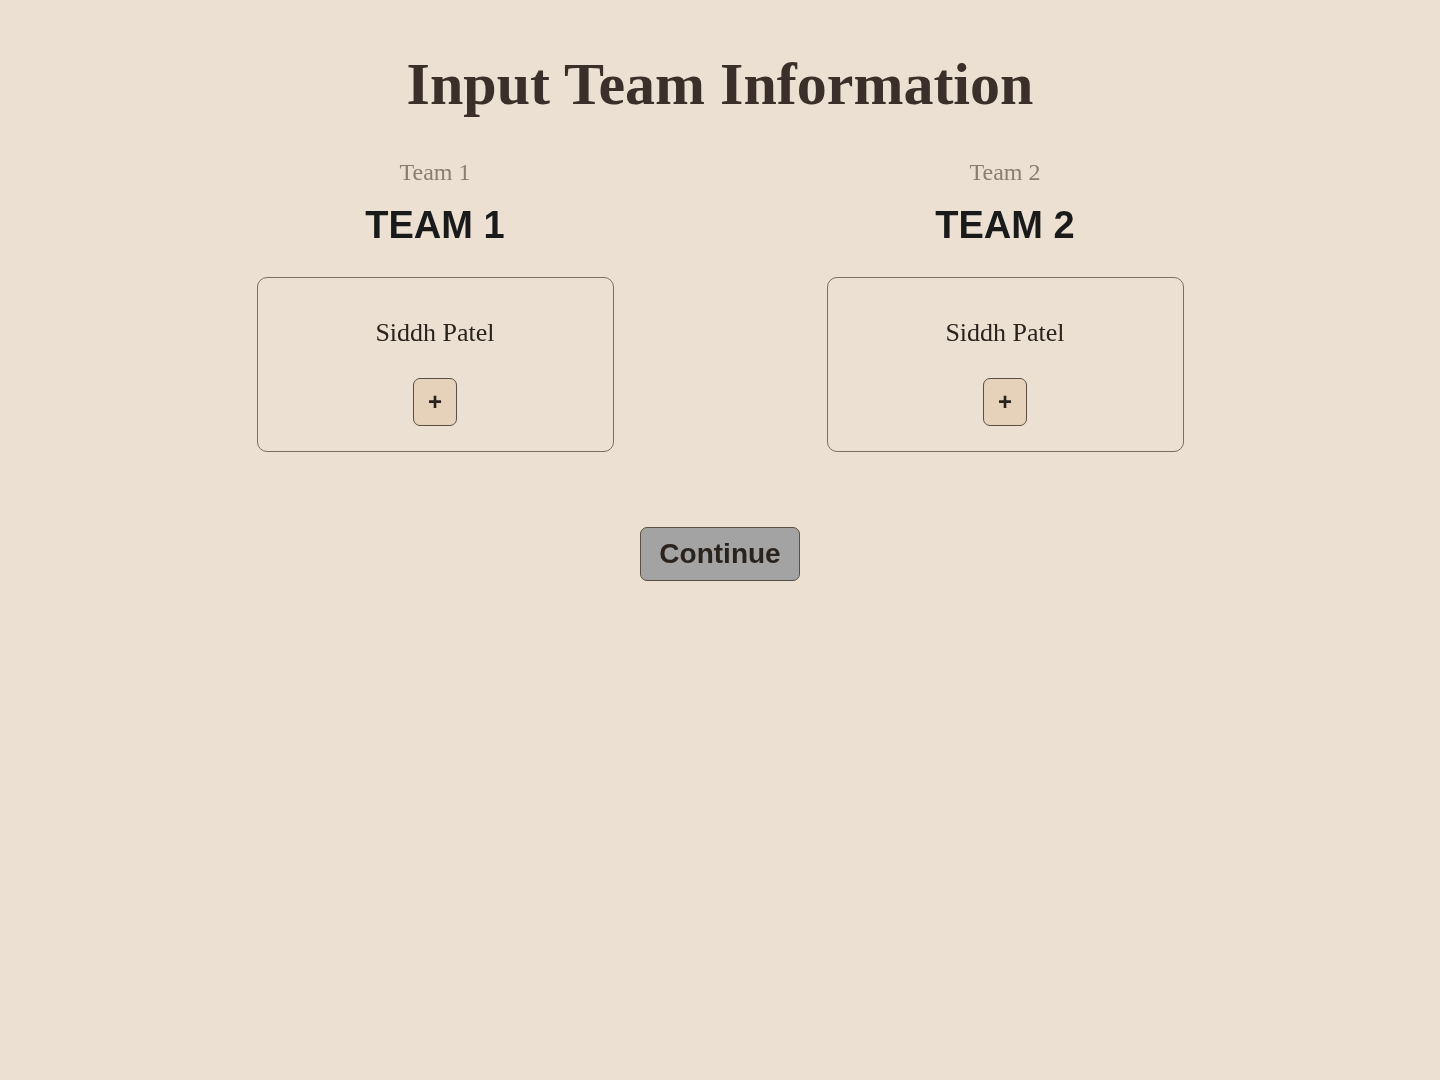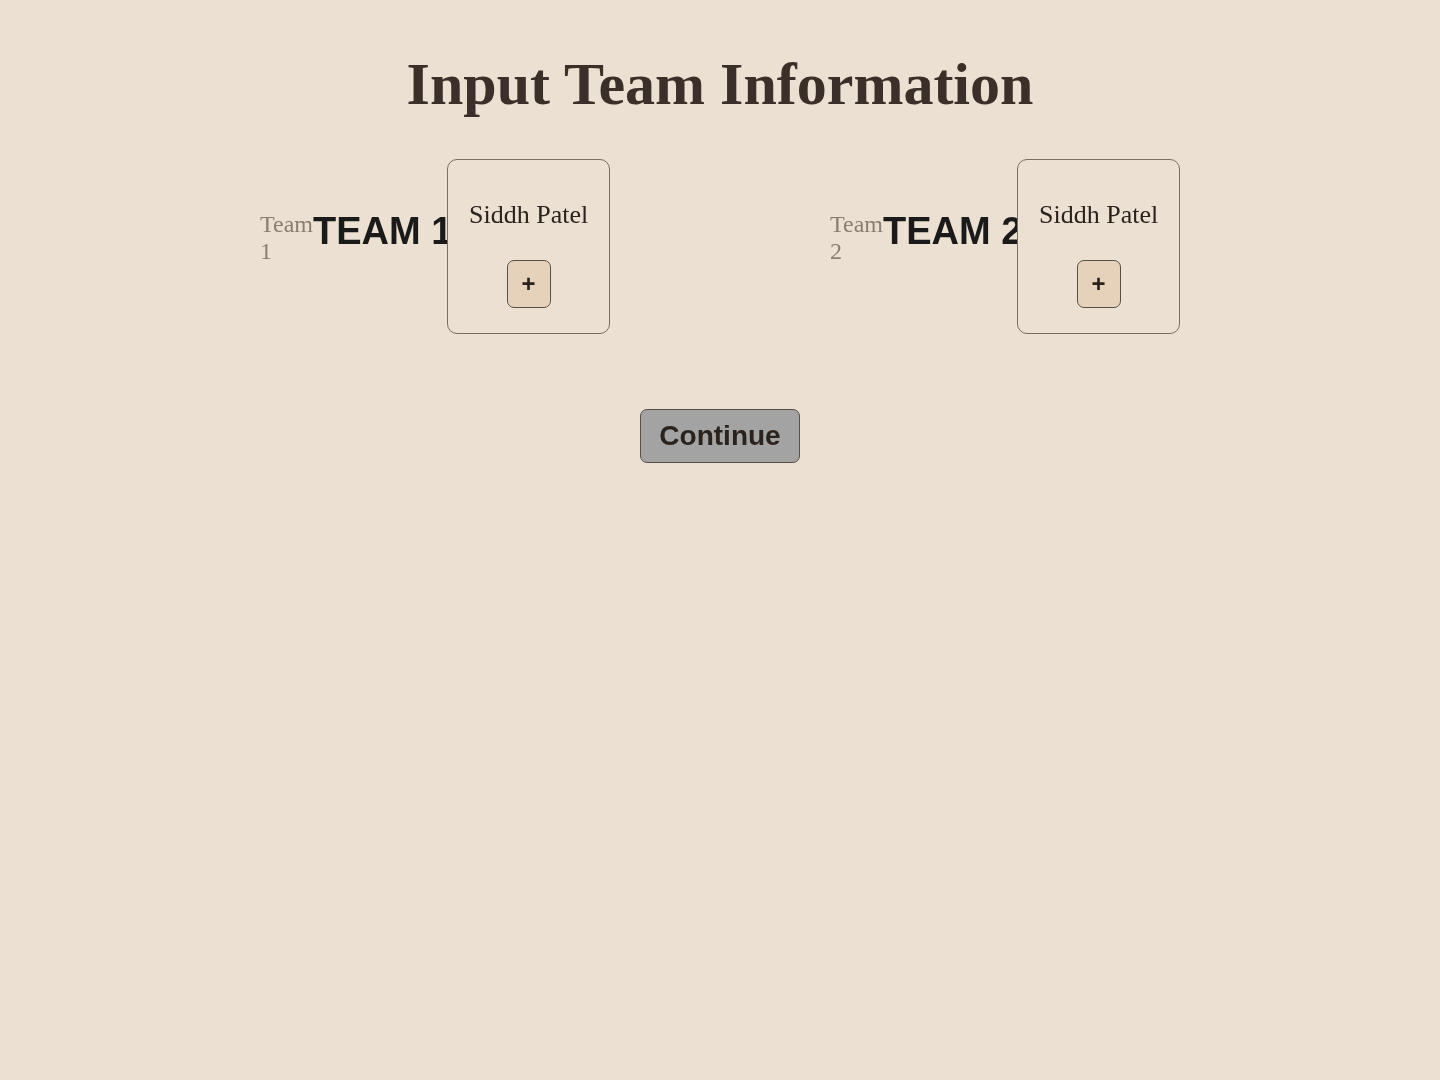--- a/index.html
+++ b/index.html
@@ -41,7 +41,7 @@
     
     .team-column {
       display: flex;
-      flex-direction: row;
+      flex-direction: column;
       align-items: center;
       width: 350px;
     }

